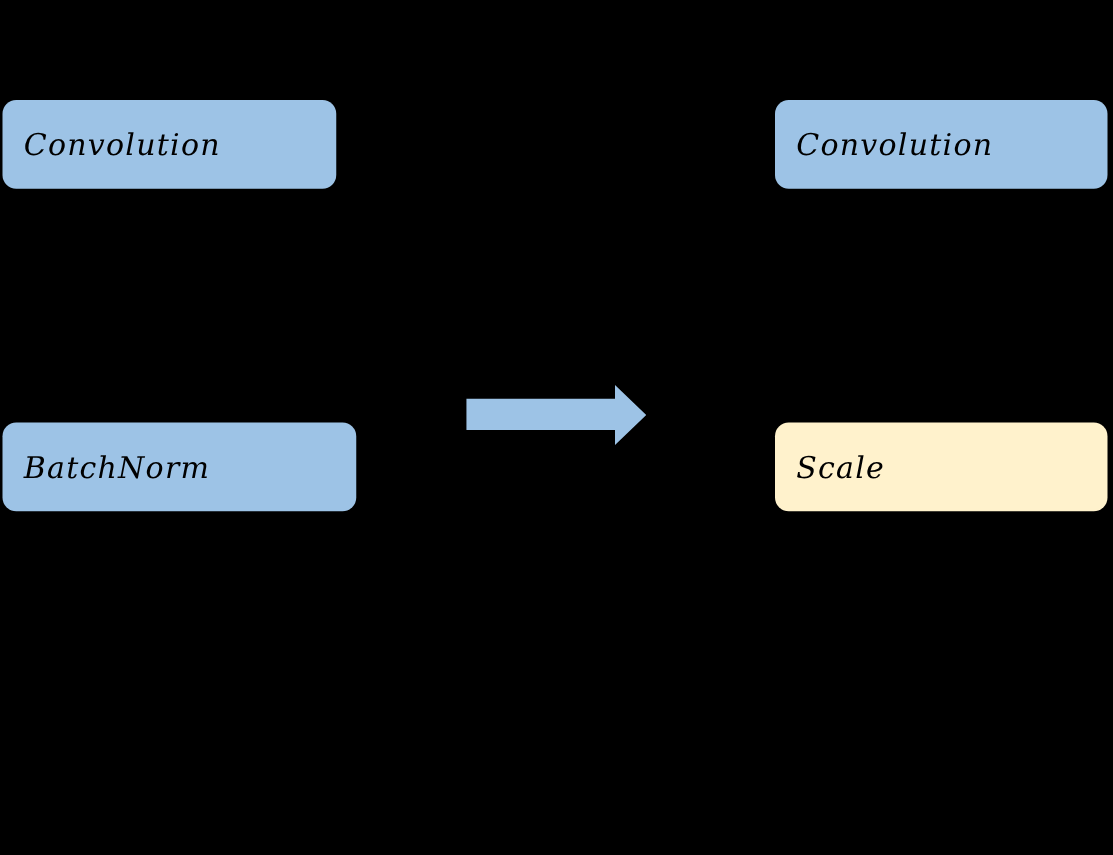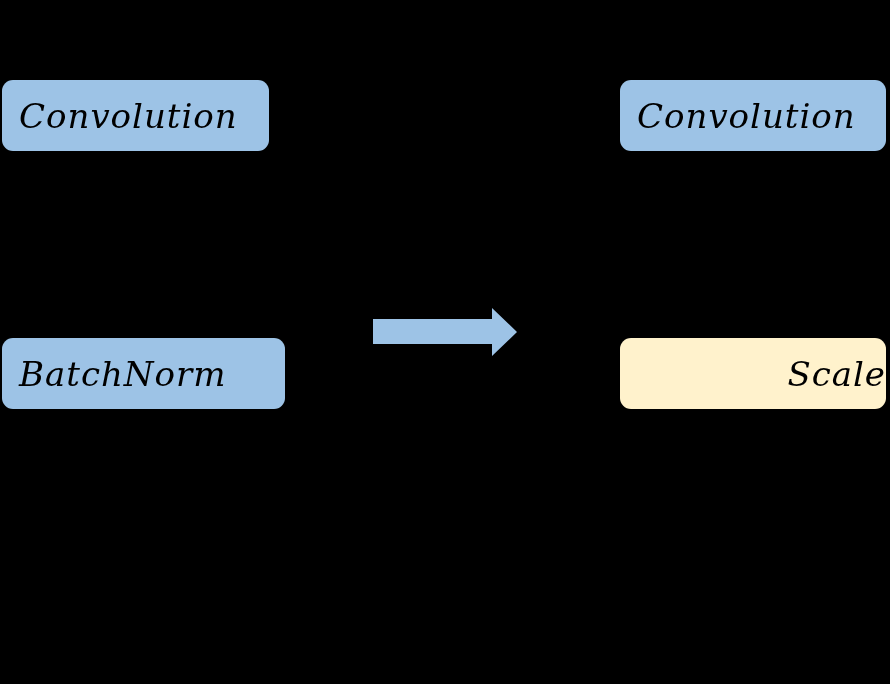--- a/index.html
+++ b/index.html
@@ -28,7 +28,7 @@
   }
   .node-label {
     font-style: italic;
-    font-size: 34px;
+    font-size: 24px;
     letter-spacing: 1px;
     color: var(--node-text, #000000);
     white-space: nowrap;

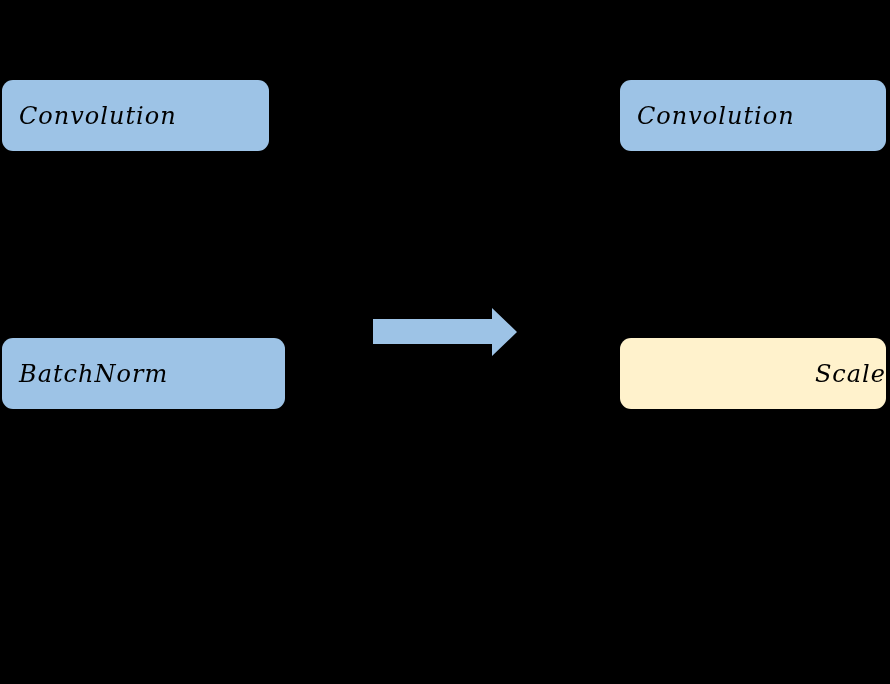--- a/index.html
+++ b/index.html
@@ -34,7 +34,7 @@
     white-space: nowrap;
   }
   .node-blue   { background: var(--node-blue-fill, #9DC3E6); }
-  .node-yellow { background: var(--node-yellow-fill, #FFF2CC); justify-content: flex-end; }
+  .node-yellow { background: var(--node-yellow-fill, #FFF2CC); }
 
   .node-conv-before  { left: 2px;   top: 80px;  width: 267px; height: 71px; }
   .node-batchnorm    { left: 2px;   top: 338px; width: 283px; height: 71px; }

